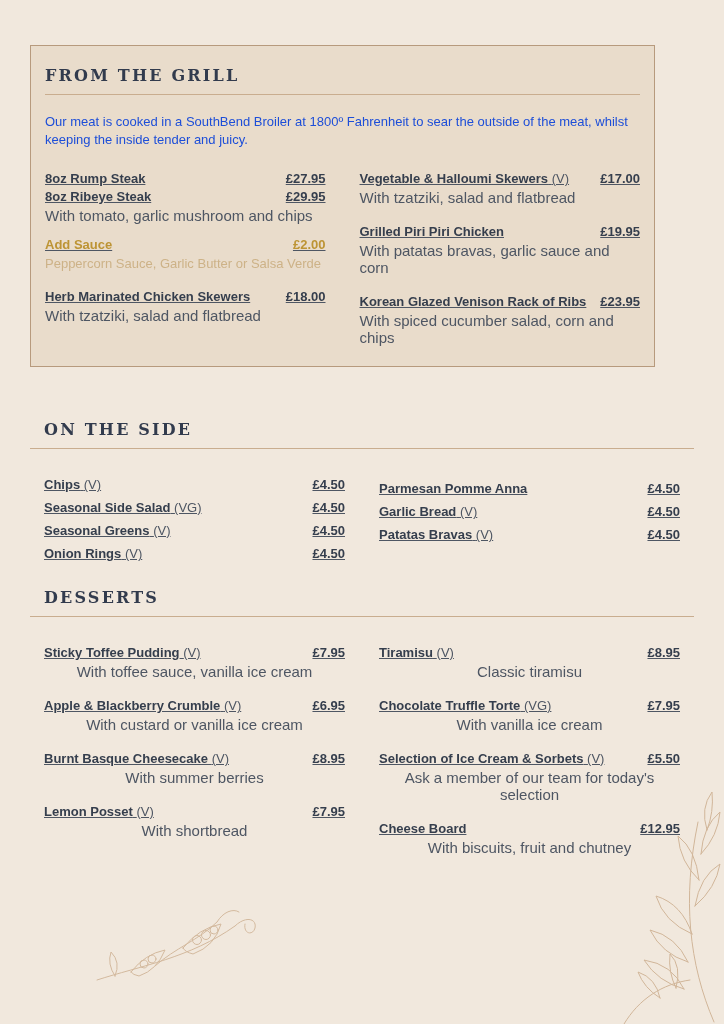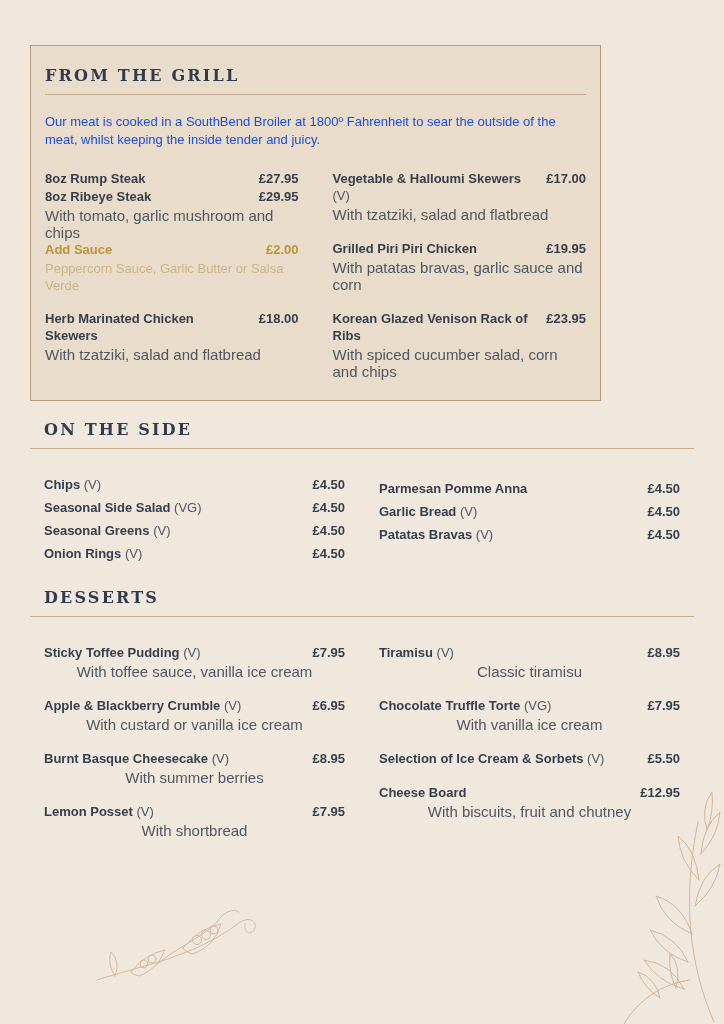--- a/index.html
+++ b/index.html
@@ -15,7 +15,7 @@
   }
   .rule { border:none; border-top:1px solid #c9ad8f; margin-top:9px; }
   .grill-box {
-    position:absolute; left:30px; top:45px; width:571px;
+    position:absolute; left:30px; top:45px; width:625px;
     background:#e9dccb; border:1px solid #b79a7d; padding:20px 14px 20px;
   }
   .pad { padding-left:14px; padding-right:14px; }

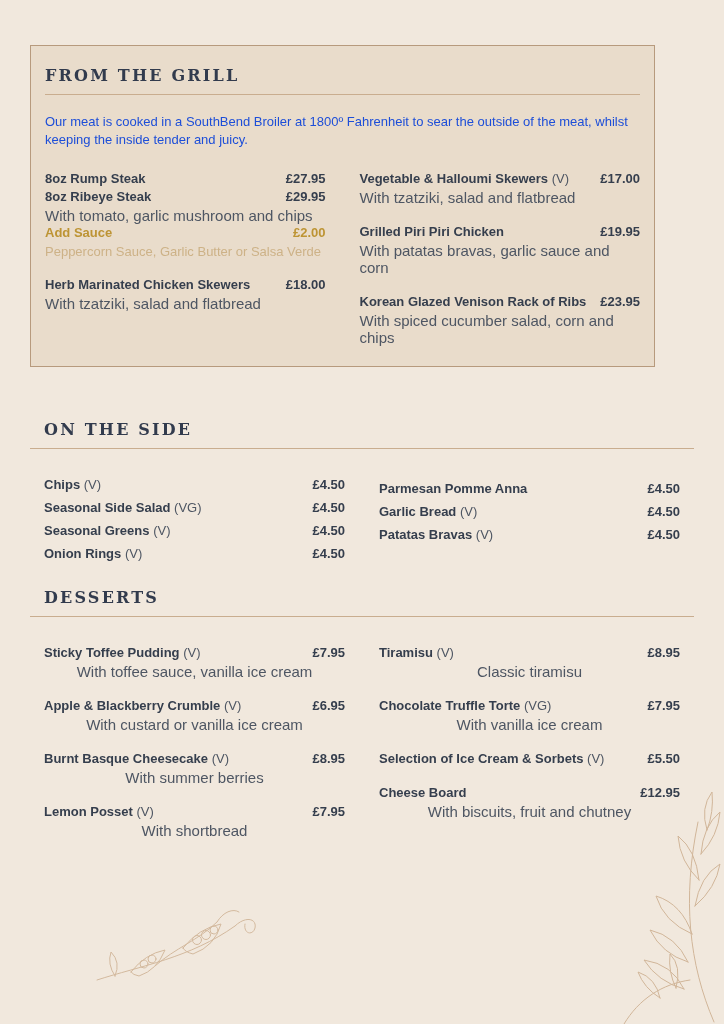--- a/index.html
+++ b/index.html
@@ -22,7 +22,7 @@
   .intro { margin-top:18px; font-size:13px; line-height:1.42; color:#1d4ed8; max-width:612px; }
   .cols { display:flex; gap:34px; margin-top:20px; }
   .col { flex:1; min-width:0; }
-  .row { display:flex; justify-content:space-between; align-items:baseline; line-height:17px; margin-bottom:1px; }
+  .row { display:flex; justify-content:space-between; align-items:baseline; line-height:17px; margin-bottom:1px;text-decoration:underline; }
   .item-name { font-size:13px; font-weight:700; color:#353e4d; }
   .tag { font-weight:400; color:#4e5663; }
   .price { font-size:13px; font-weight:700; color:#353e4d; margin-left:12px; white-space:nowrap; }

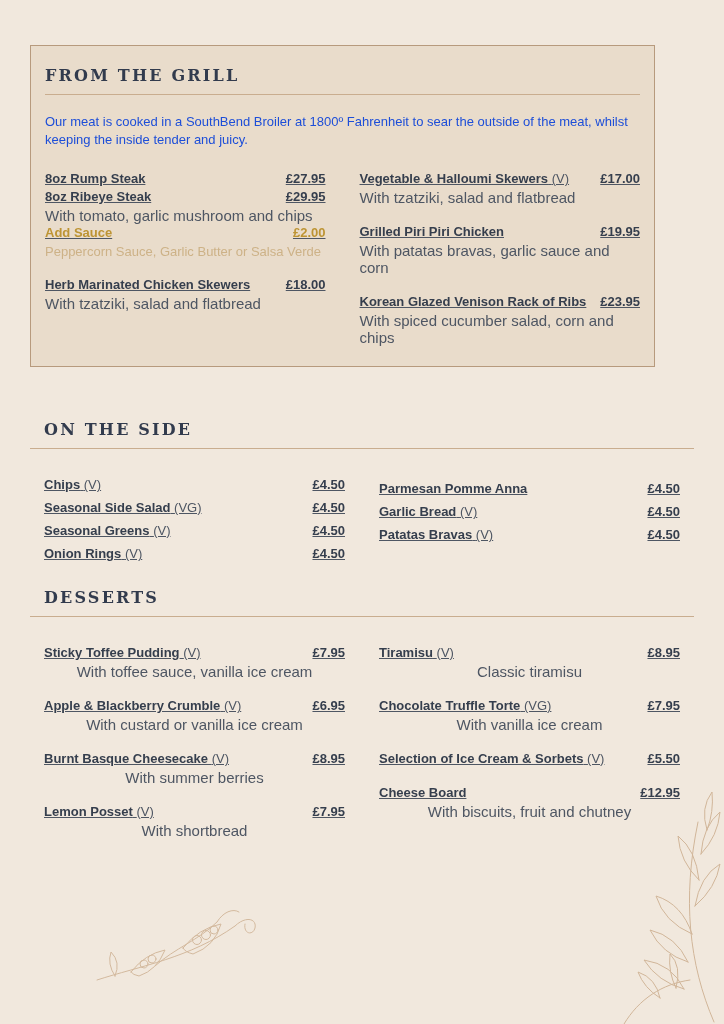--- a/index.html
+++ b/index.html
@@ -29,7 +29,7 @@
   .desc { font-size:15px; line-height:17px; color:#4e5663; margin-top:2px; }
   .menu-item { margin-bottom:17px; }
   .menu-item:last-child { margin-bottom:0; }
-  .sauce-block { }
+  .sauce-block { margin-top:12px; }
   .gold .item-name, .gold .price { color:#bd9434; }
   .sauce-options { font-size:13px; line-height:17px; color:#cdb287; margin-top:2px; }
   .skewer-block { margin-top:16px; }

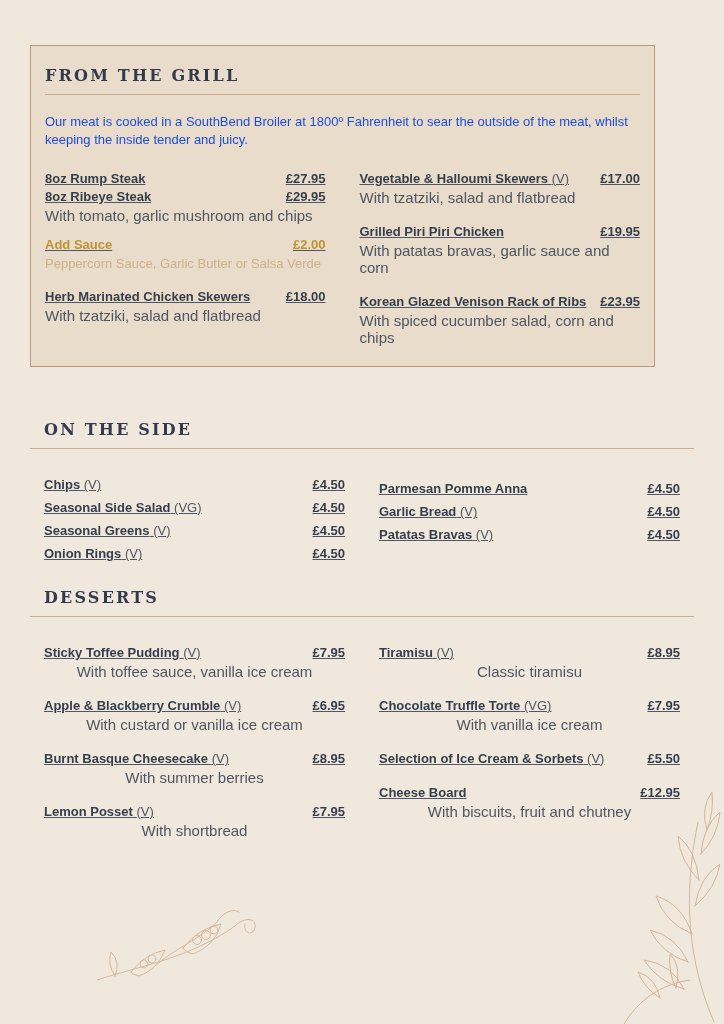--- a/index.html
+++ b/index.html
@@ -199,6 +199,7 @@
             <span class="item-name"><span>Selection of Ice Cream &amp; Sorbets</span> <span class="tag">(V)</span></span>
             <span class="price">£5.50</span>
           </div>
+          <div class="desc">Ask a member of our team for today's selection</div>
         </div>
         <div class="menu-item">
           <div class="row">

